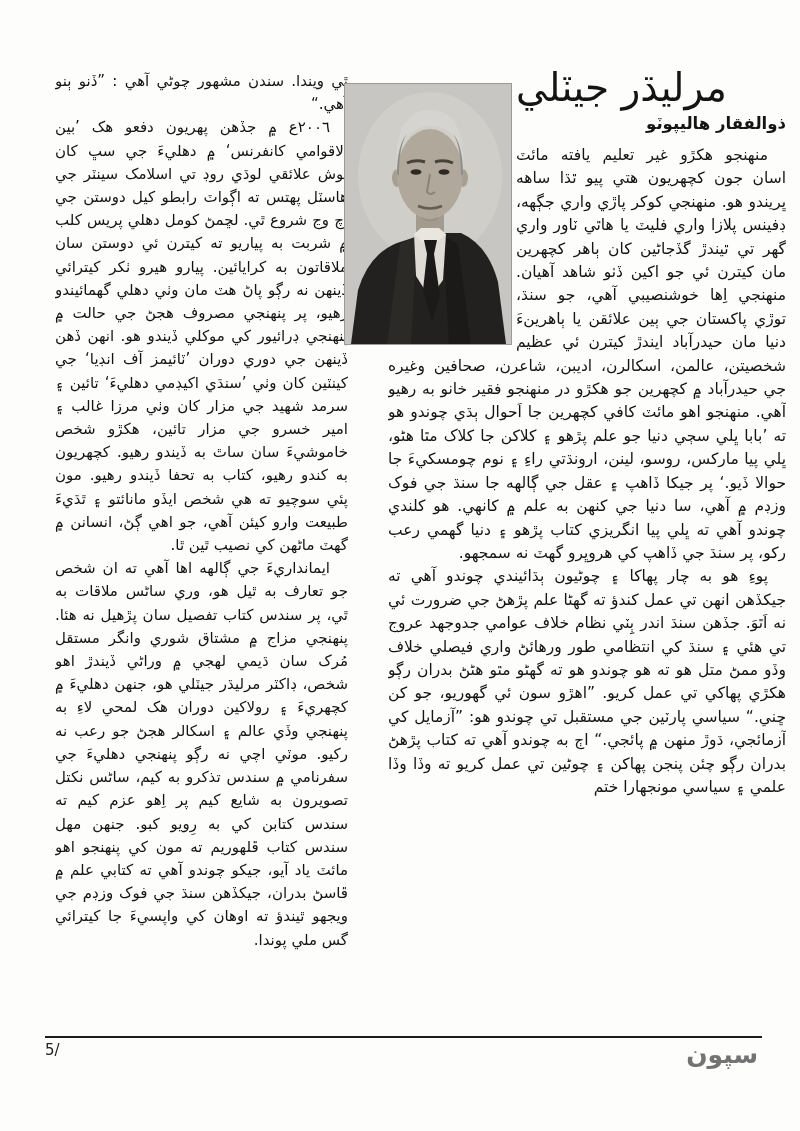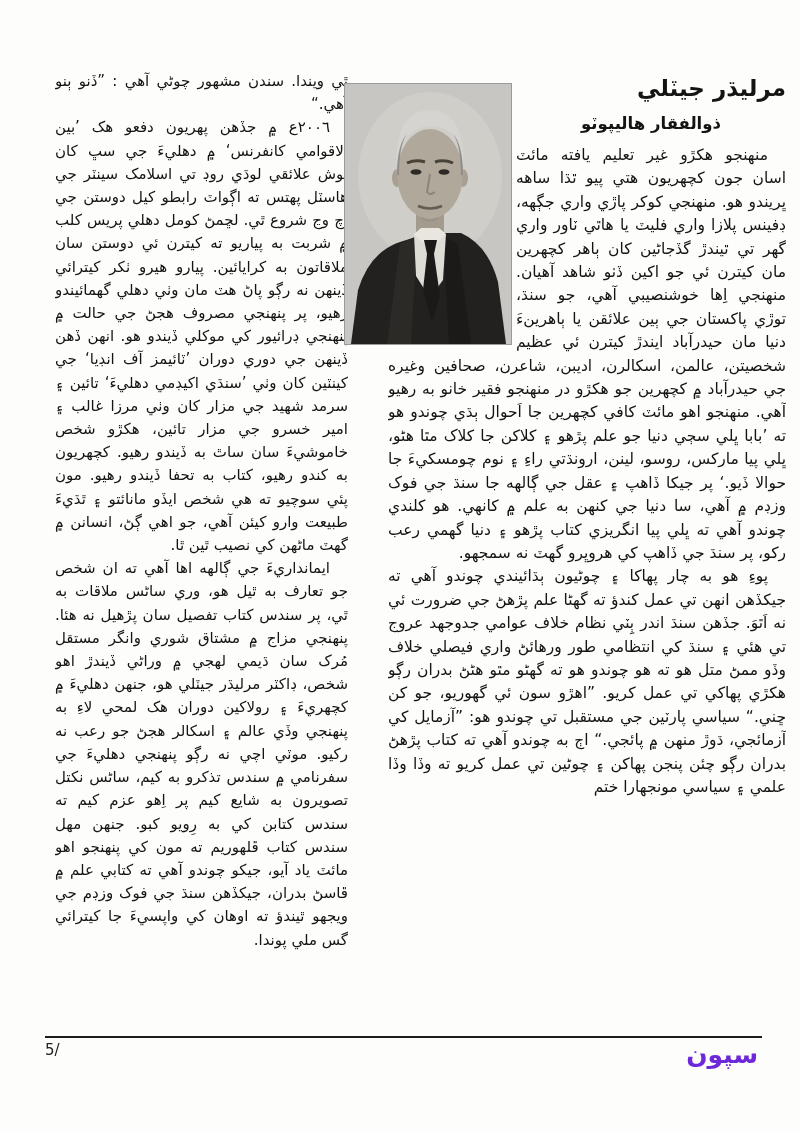--- a/index.html
+++ b/index.html
@@ -38,10 +38,10 @@
   }
   h1.headline{
     margin:0 0 2px 0;
-    font-size:23px;
+    font-size:39px;
     line-height:44px;
-    font-weight:bold;
-    text-align:right;
+    font-weight:normal;
+    text-align:left;
     letter-spacing:0.5px;
   }
   .byline{

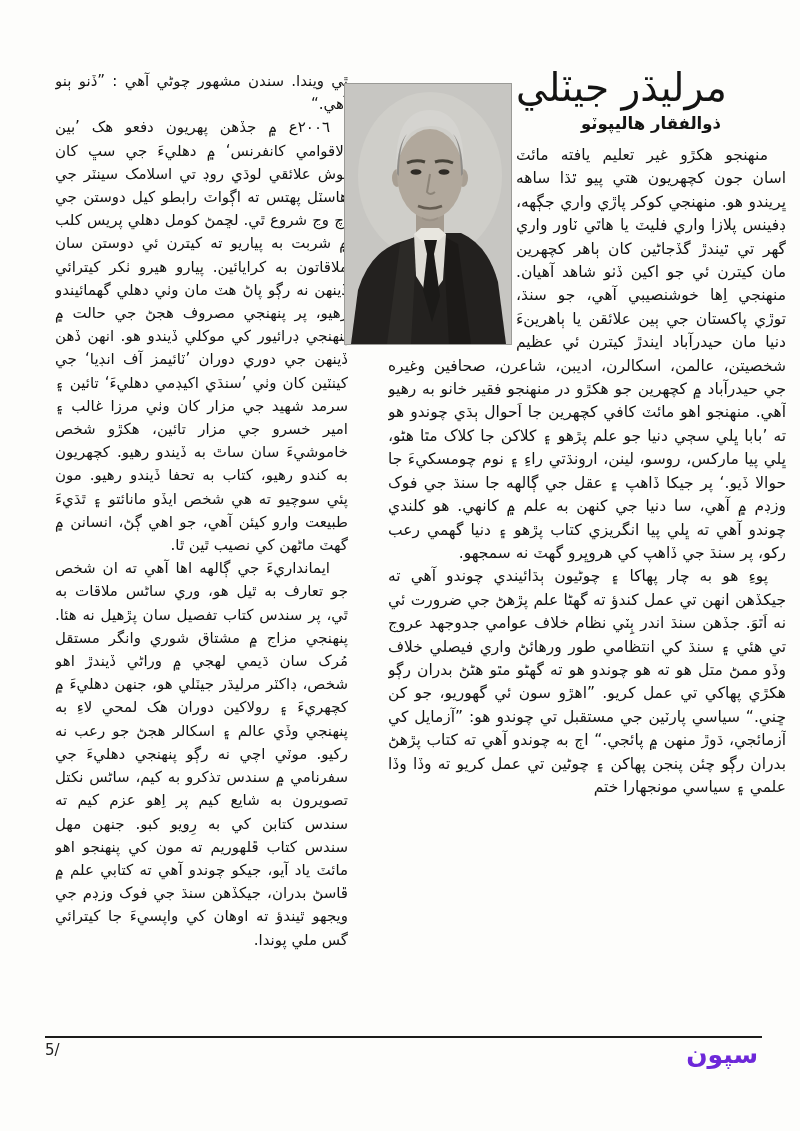--- a/index.html
+++ b/index.html
@@ -45,7 +45,7 @@
     letter-spacing:0.5px;
   }
   .byline{
-    text-align:center;
+    text-align:right;
     font-weight:bold;
     font-size:16.5px;
     line-height:24px;

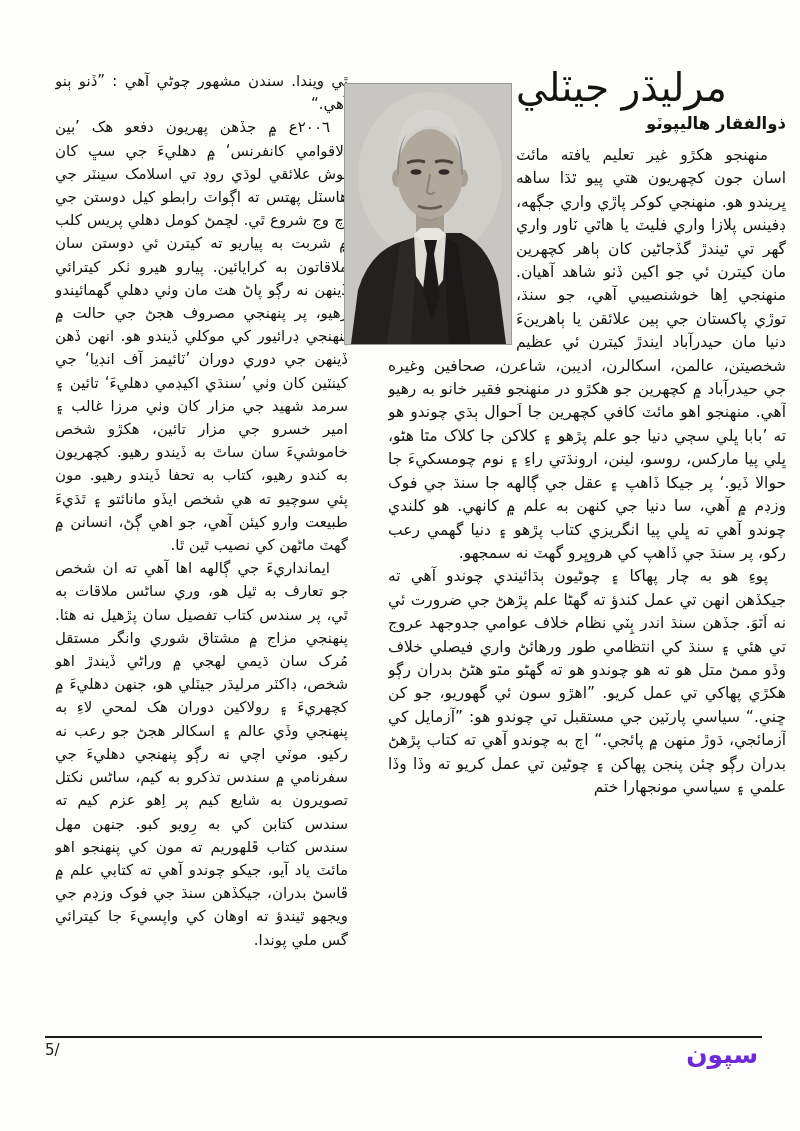--- a/index.html
+++ b/index.html
@@ -80,7 +80,7 @@
     font-size:25px;
     font-weight:bold;
     direction:rtl;
-    color:#6d28d9;
+    color:#737373;
   }
 </style>
 </head>

